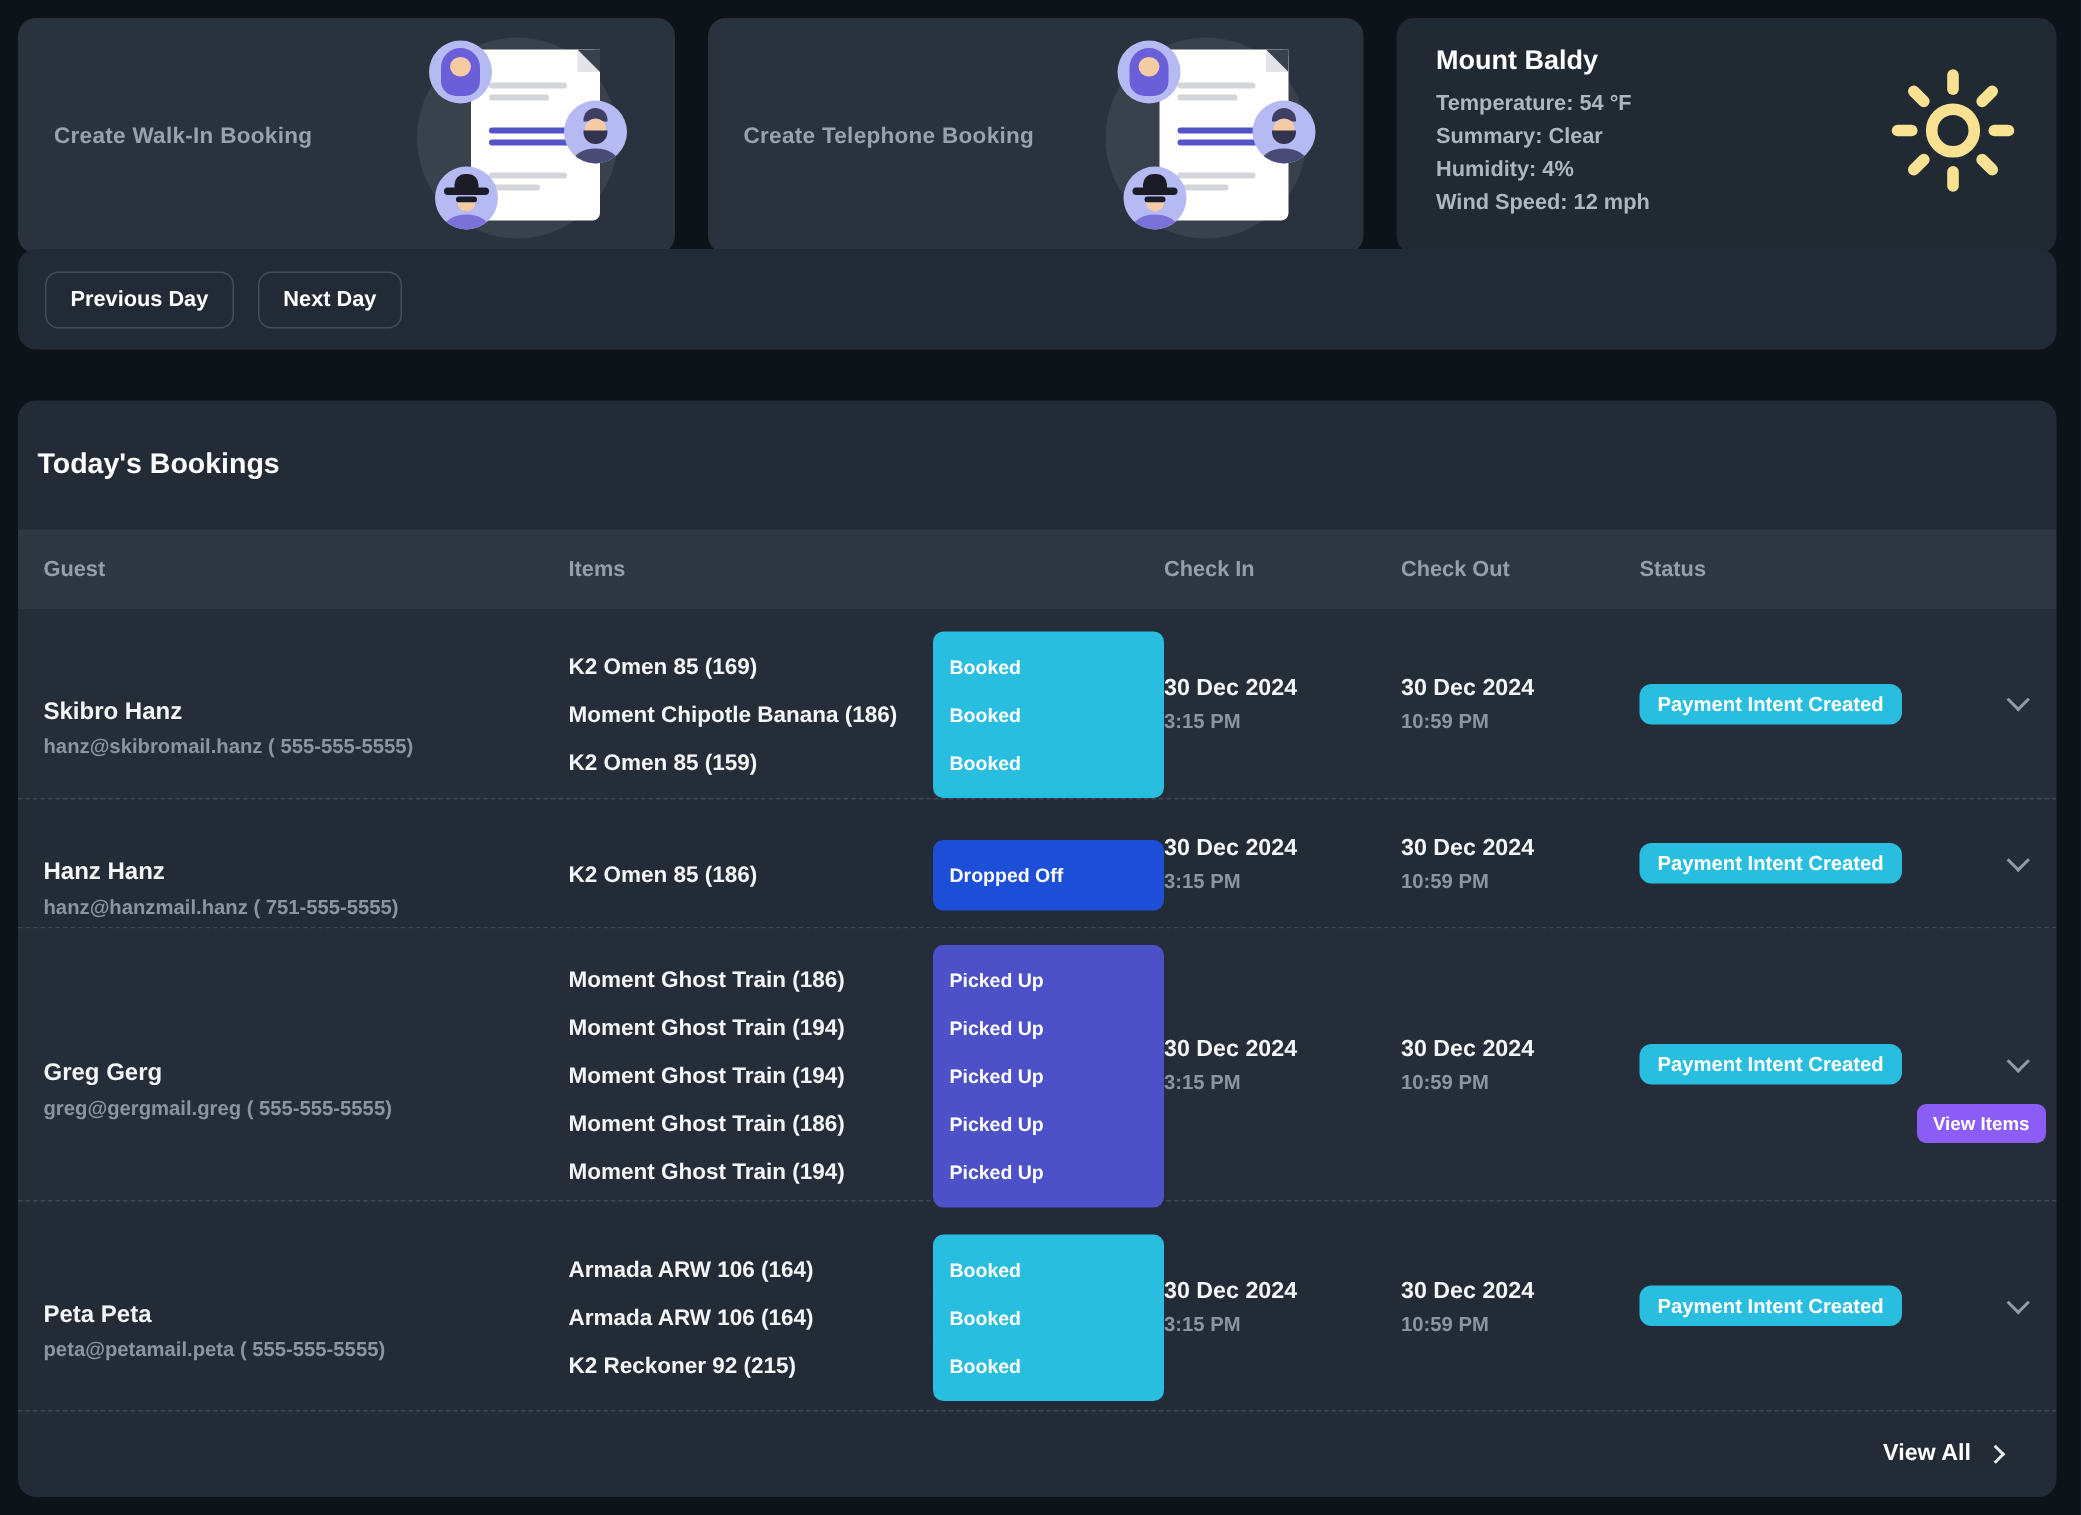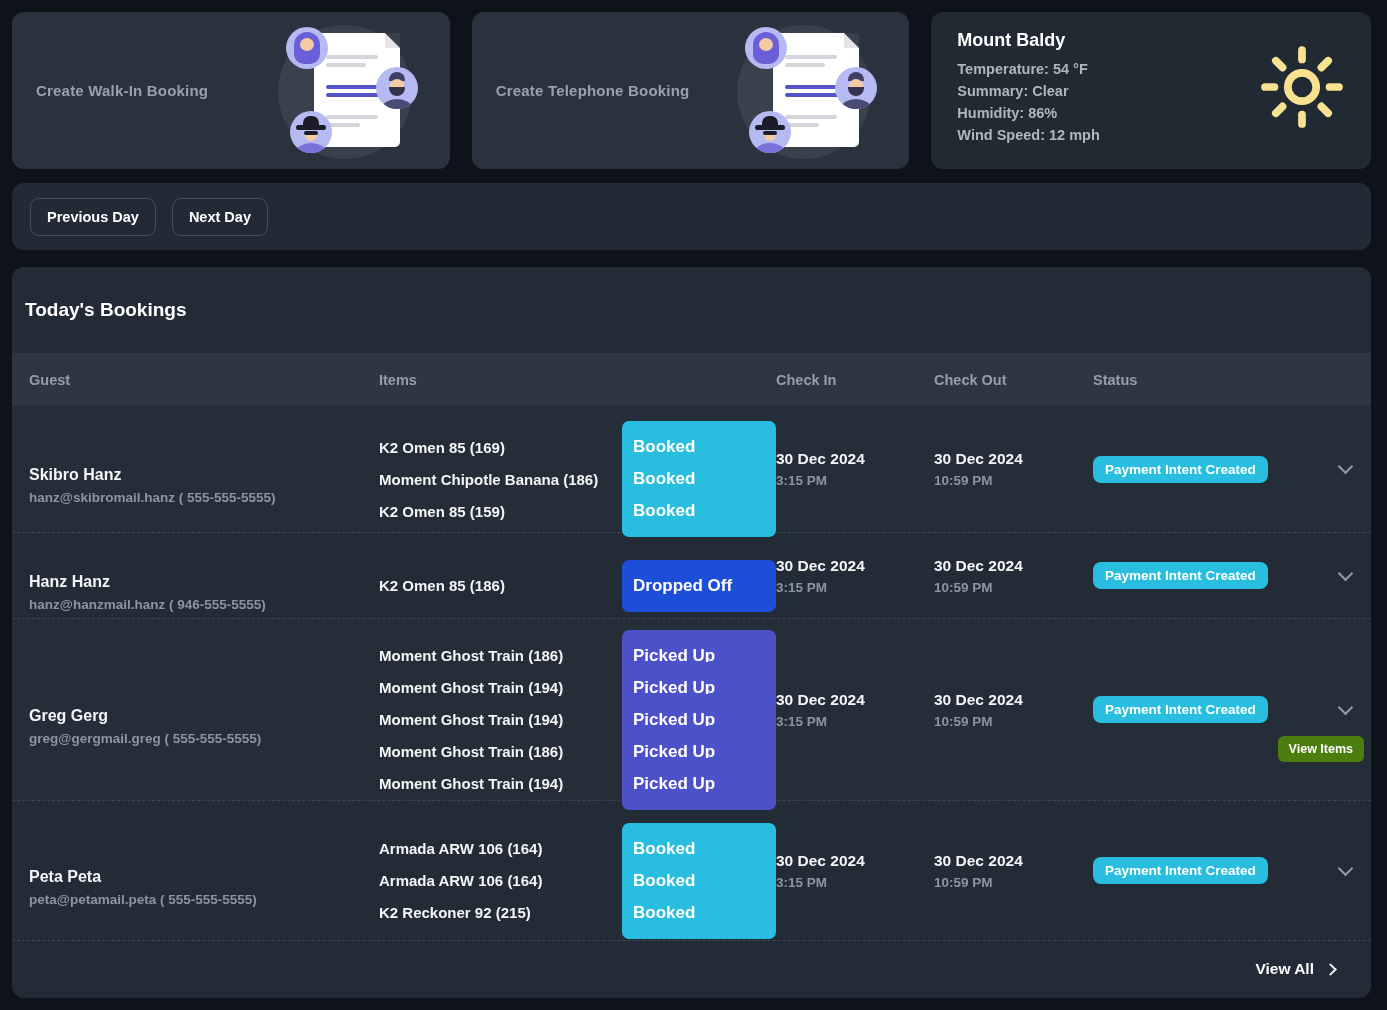--- a/index.html
+++ b/index.html
@@ -147,7 +147,7 @@
       <div class="weather-title">Mount Baldy</div>
       <div class="weather-line">Temperature: 54 °F</div>
       <div class="weather-line">Summary: Clear</div>
-      <div class="weather-line">Humidity: 86%</div>
+      <div class="weather-line">Humidity: 4%</div>
       <div class="weather-line">Wind Speed: 12 mph</div>
     </div>
     <div class="sun-wrap">

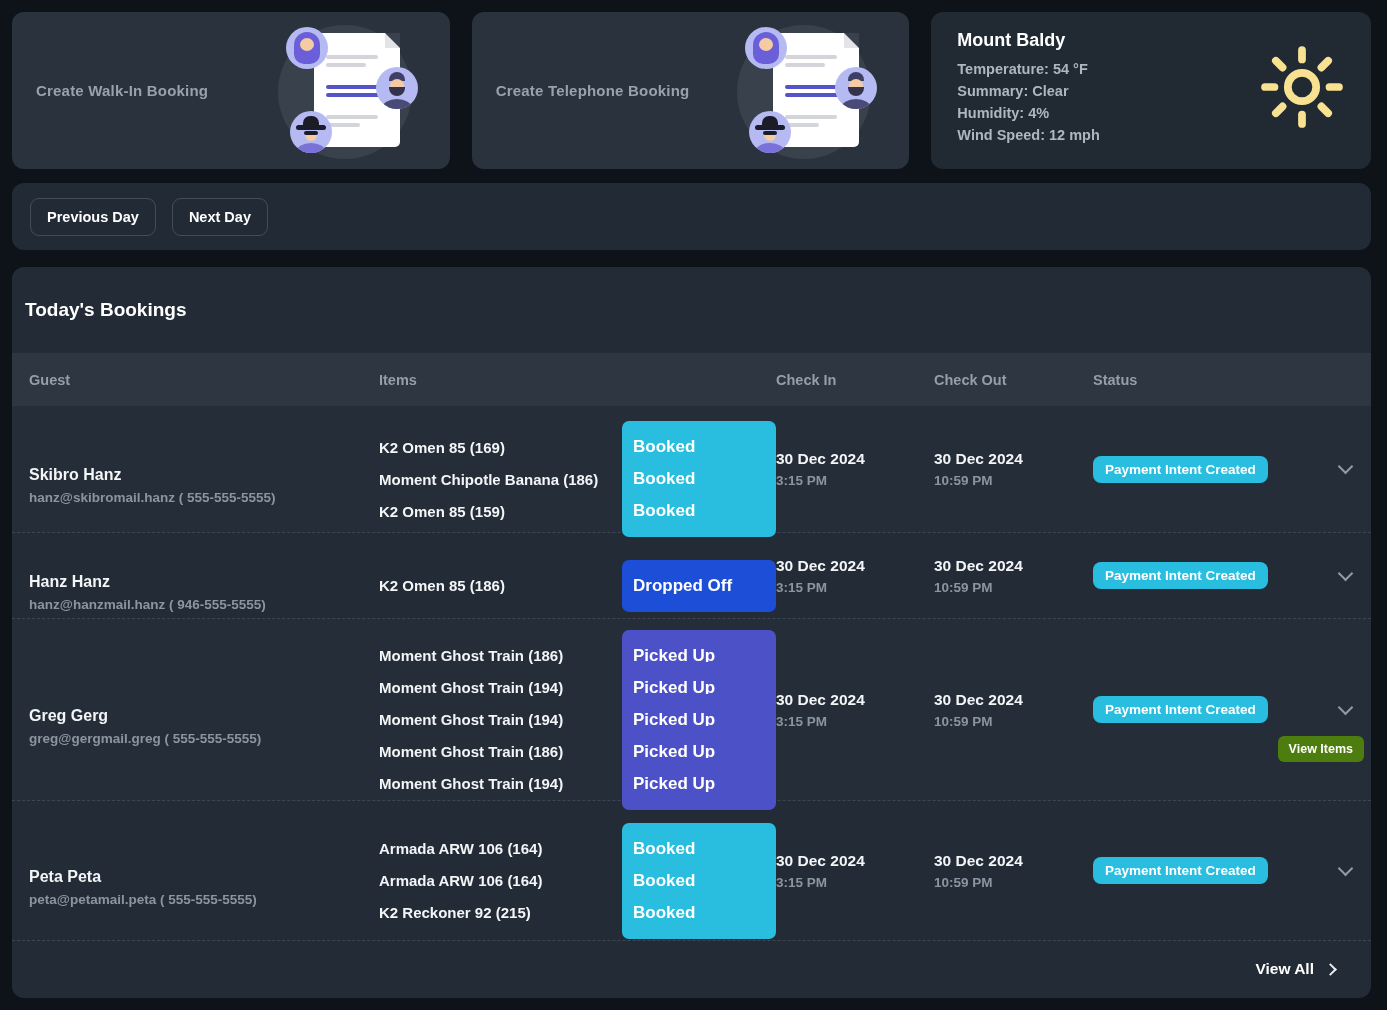--- a/index.html
+++ b/index.html
@@ -38,7 +38,7 @@
   .sun-wrap { position:absolute; right:26px; top:32px; }
 
   
-  .date-bar { position:absolute; left:12px; top:183px; width:1359px; height:67px; background:#222b35; border-radius:12px; display:flex; align-items:center; padding:0 17px 0 18px; }
+  .date-bar { position:absolute; left:12px; top:166px; width:1359px; height:67px; background:#222b35; border-radius:12px; display:flex; align-items:center; padding:0 17px 0 18px; }
   .day-btn { background:transparent; border:1px solid #434d59; border-radius:9px; color:#fff; font-family:inherit; font-size:14.5px; font-weight:700; padding:10px 16px; margin-right:16px; cursor:pointer; }
   .date-title { margin-left:auto; color:#fff; font-size:21.5px; font-weight:700; letter-spacing:.2px; }
 

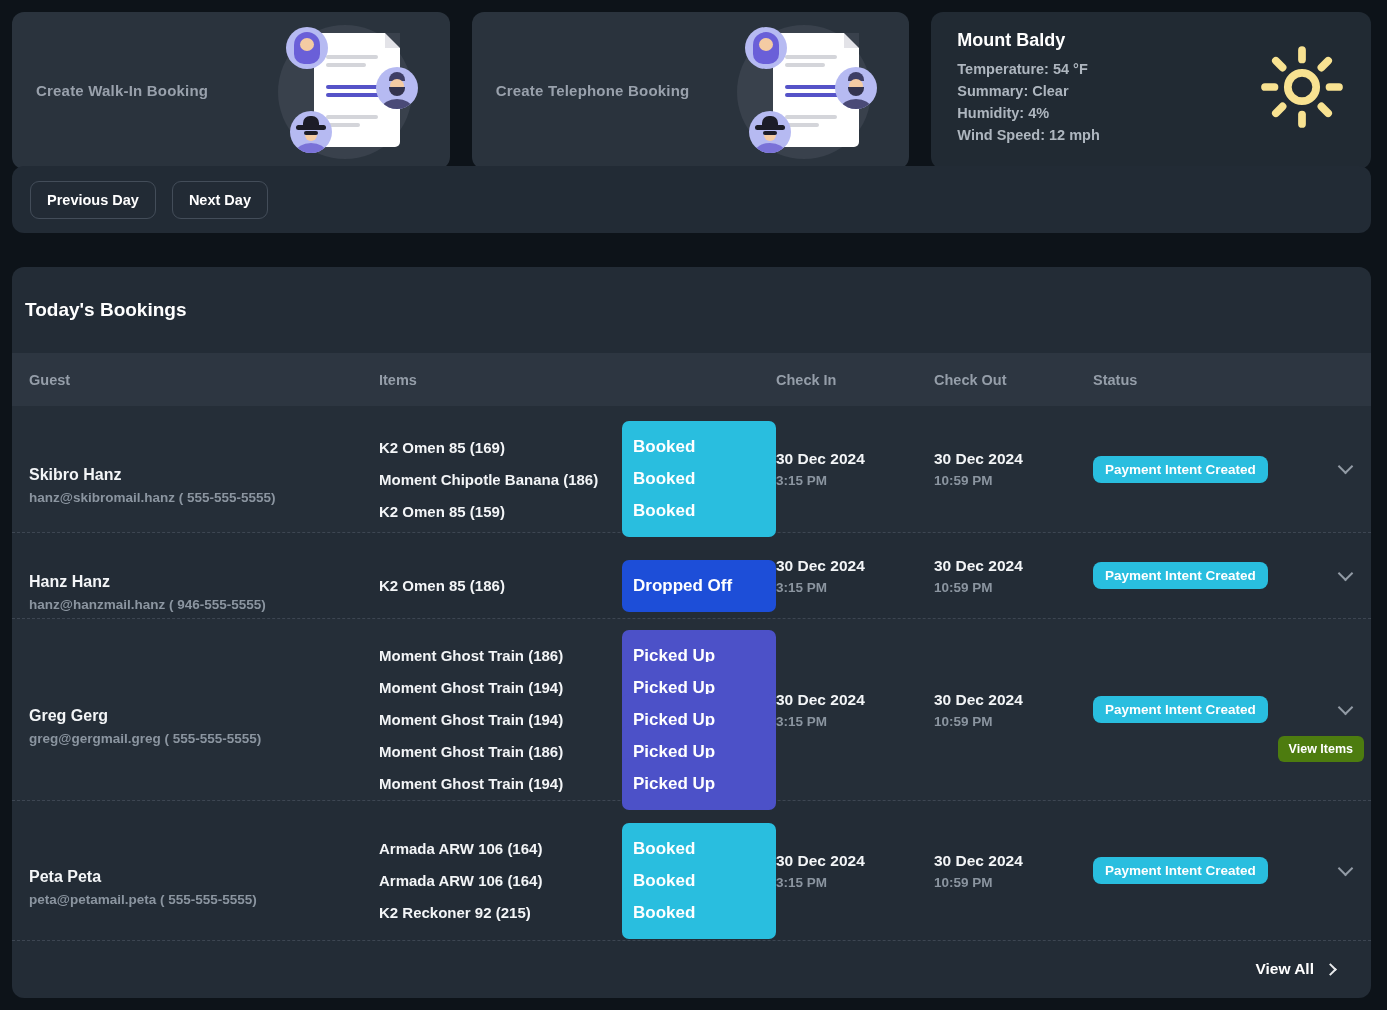--- a/index.html
+++ b/index.html
@@ -55,7 +55,7 @@
   .guest-contact { color:#8b95a0; font-size:13.5px; font-weight:600; }
   .item-line { display:grid; grid-template-columns:243px auto; align-items:center; height:32px; }
   .item-name { color:#f3f5f7; font-size:15px; font-weight:700; }
-  .badge { display:inline-block; color:#fff; font-size:17px; font-weight:700; padding:16px 11px; border-radius:7px; }
+  .badge { display:inline-block; color:#fff; font-size:13px; font-weight:700; padding:16px 11px; border-radius:7px; }
   .badge-booked, .status-badge { background:#29bedf; }
   .badge-dropped { background:#1d4ed8; }
   .badge-picked { background:#4c51c8; }

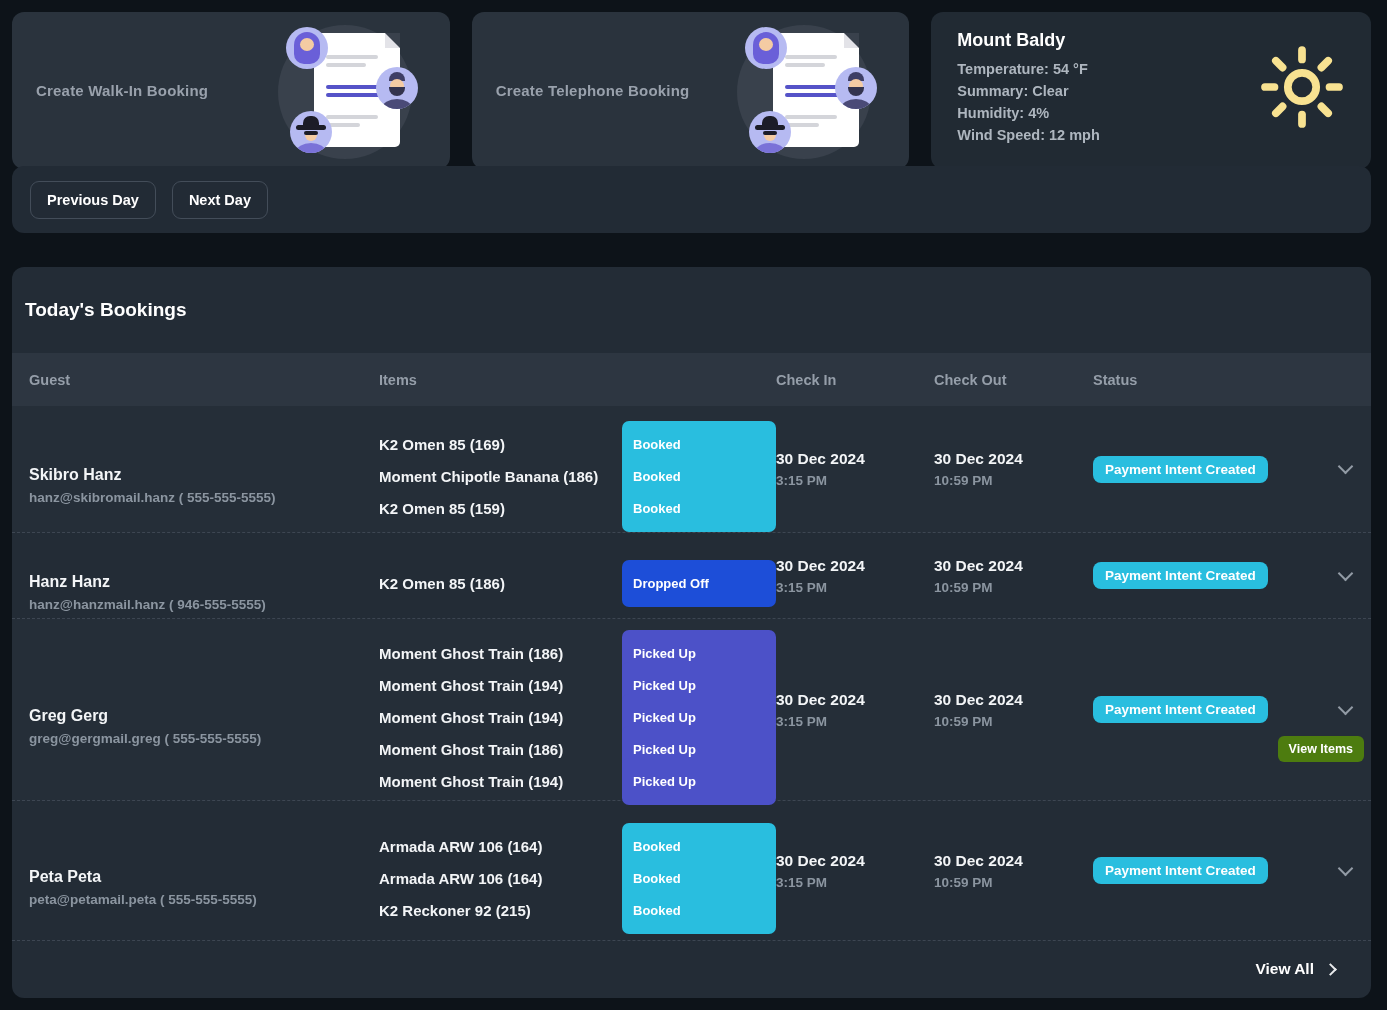--- a/index.html
+++ b/index.html
@@ -222,7 +222,7 @@
   <div class="row">
     <div>
       <div class="guest-name">Hanz Hanz</div>
-      <div class="guest-contact">hanz@hanzmail.hanz ( 946-555-5555)</div>
+      <div class="guest-contact">hanz@hanzmail.hanz ( 751-555-5555)</div>
     </div>
     <div>
           <div class="item-line">

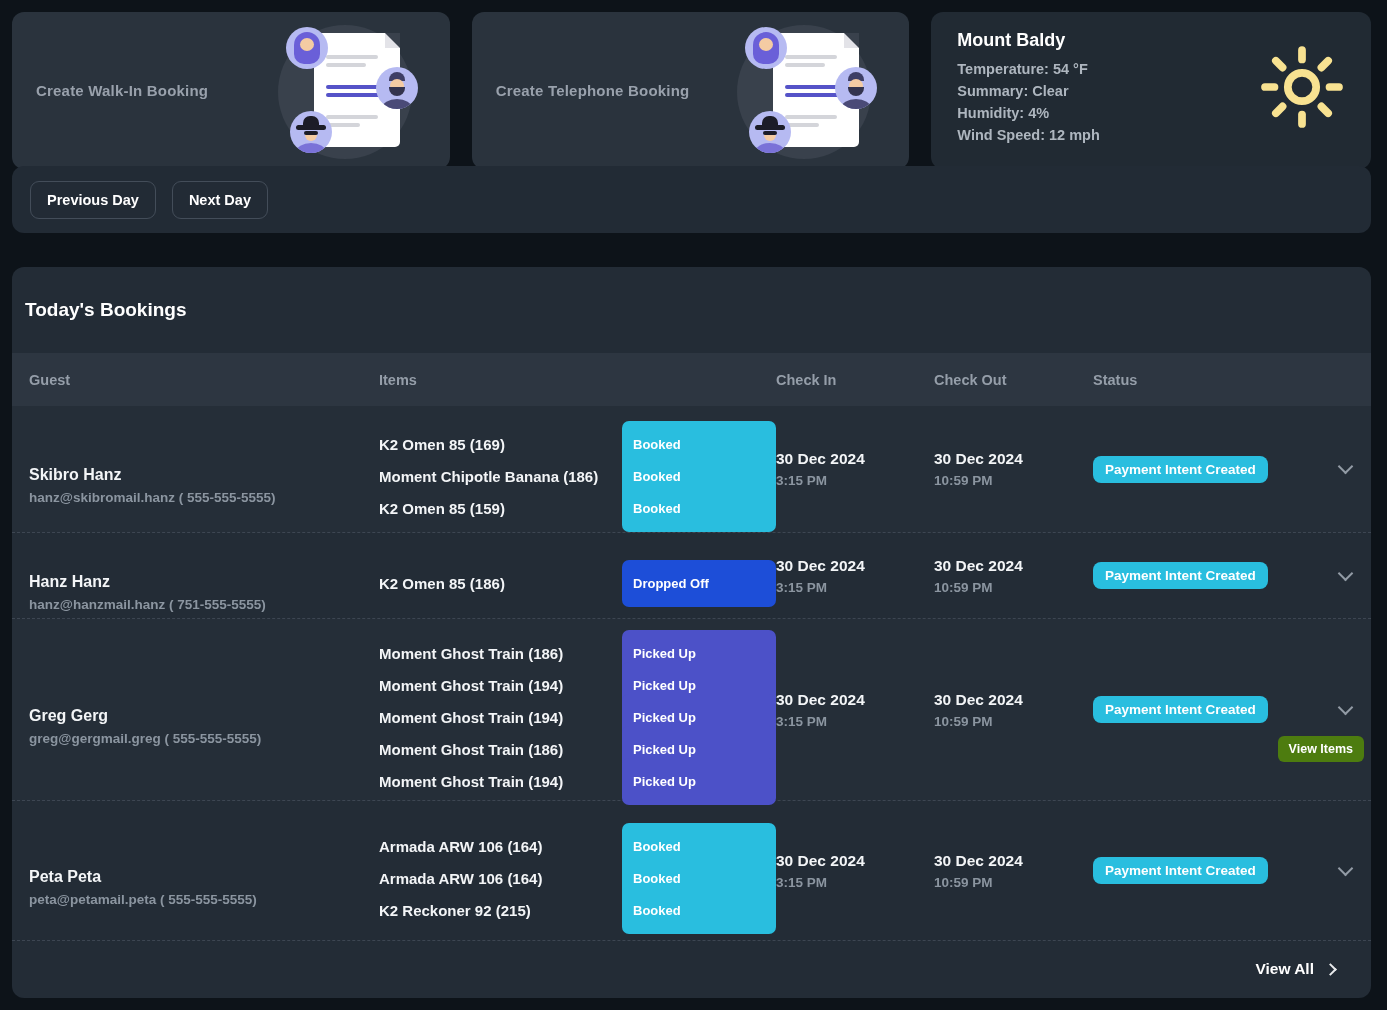--- a/index.html
+++ b/index.html
@@ -64,7 +64,7 @@
   .date-sub { color:#8b95a0; font-size:13.5px; font-weight:600; }
   .chevron-cell { align-self:stretch; display:flex; align-items:center; justify-content:center; position:relative; }
   .chevron-down { width:11px; height:11px; border-right:2.5px solid #929ba5; border-bottom:2.5px solid #929ba5; transform:rotate(45deg); margin-top:-5px; }
-  .view-items-tooltip { position:absolute; top:calc(50% + 26px); right:7px; background:#4d7c0f; color:#fff; font-size:12.5px; font-weight:700; padding:6px 11px; border-radius:6px; white-space:nowrap; cursor:pointer; }
+  .view-items-tooltip { position:absolute; top:calc(50% + 26px); right:7px; background:#8b5cf6; color:#fff; font-size:12.5px; font-weight:700; padding:6px 11px; border-radius:6px; white-space:nowrap; cursor:pointer; }
   .tfoot { height:56px; display:flex; align-items:center; justify-content:flex-end; padding-right:36px; gap:12px; cursor:pointer; }
   .view-all-label { color:#fff; font-size:15.5px; font-weight:700; }
   .chevron-right { width:9px; height:9px; border-right:2.5px solid #e8eaec; border-bottom:2.5px solid #e8eaec; transform:rotate(-45deg); }

